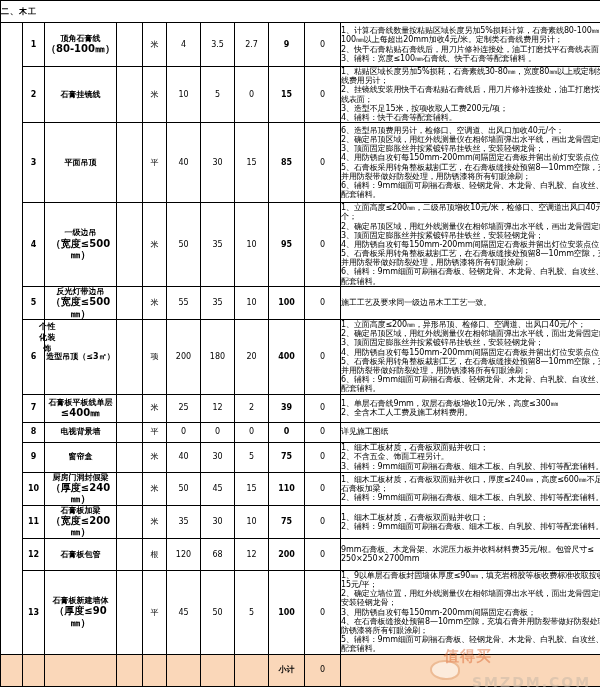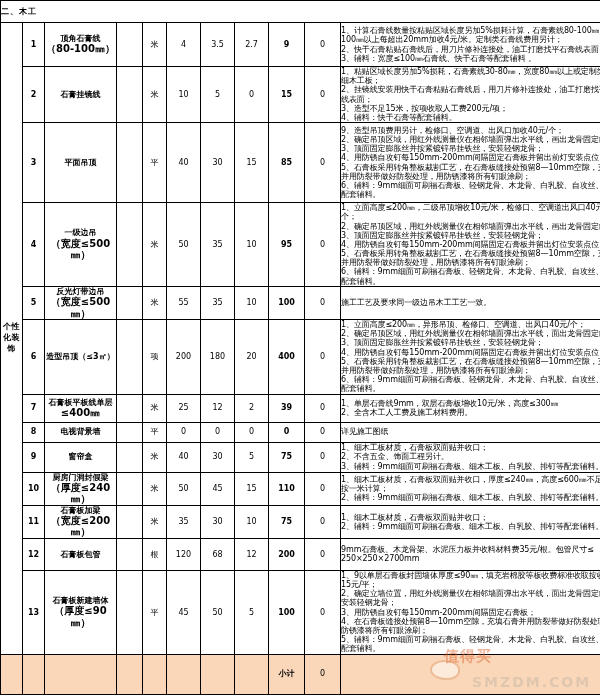--- a/index.html
+++ b/index.html
@@ -226,7 +226,7 @@
           <td class="zero">0</td>
           <td class="notes">
             <span class="ln">1、粘贴区域长度另加5%损耗，石膏素线30-80㎜，宽度80㎜以上或定制类石膏</span>
-            <span class="ln">细木工板；</span>
+            <span class="ln">线费用另计；</span>
             <span class="ln">2、挂镜线安装用快干石膏粘贴石膏线后，用刀片修补连接处，油工打磨找平石膏</span>
             <span class="ln">线表面；</span>
             <span class="ln">3、造型不足15米，按项收取人工费200元/项；</span>

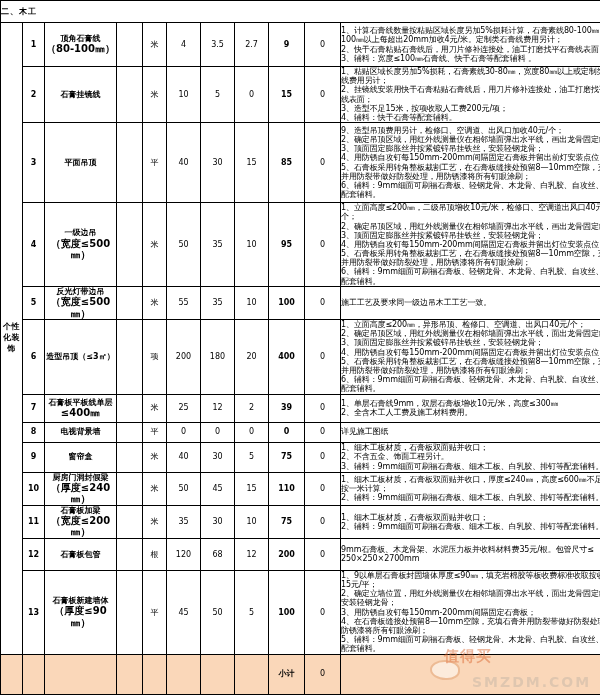--- a/index.html
+++ b/index.html
@@ -244,7 +244,7 @@
           <td class="hl total">85</td>
           <td class="zero">0</td>
           <td class="notes">
-            <span class="ln">9、造型吊顶费用另计，检修口、空调道、出风口加收40元/个；</span>
+            <span class="ln">6、造型吊顶费用另计，检修口、空调道、出风口加收40元/个；</span>
             <span class="ln">2、确定吊顶区域，用红外线测量仪在相邻墙面弹出水平线，画出龙骨固定线；</span>
             <span class="ln">3、顶面固定膨胀丝并按紧镀锌吊挂铁丝，安装轻钢龙骨；</span>
             <span class="ln">4、用防锈自攻钉每150mm-200mm间隔固定石膏板并留出前灯安装点位；</span>

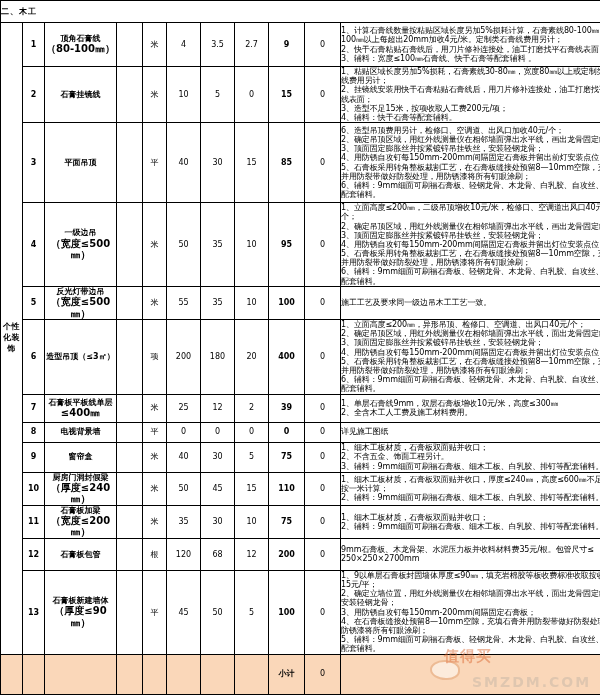--- a/index.html
+++ b/index.html
@@ -76,6 +76,7 @@
     word-break: break-all;
     white-space: normal;
     letter-spacing: 0.5px;
+    margin-left: 36px;
   }
 
   td.no {

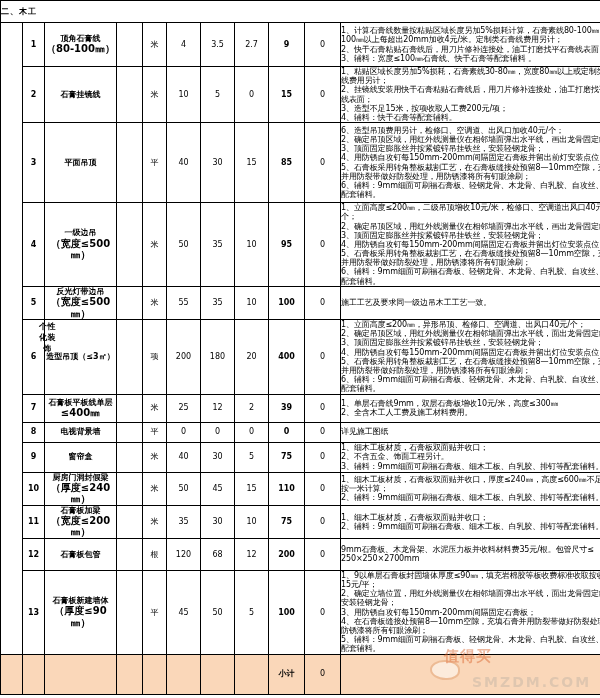--- a/index.html
+++ b/index.html
@@ -369,7 +369,7 @@
           <td class="zero">0</td>
           <td class="notes">
             <span class="ln">1、细木工板材质，石膏板双面贴并收口，厚度≤240㎜，高度≤600㎜不足一米</span>
-            <span class="ln">按一米计算；</span>
+            <span class="ln">石膏板加梁；</span>
             <span class="ln">2、辅料：9mm细面可刷福石膏板、细木工板、白乳胶、排钉等配套辅料。</span>
           </td>
         </tr>

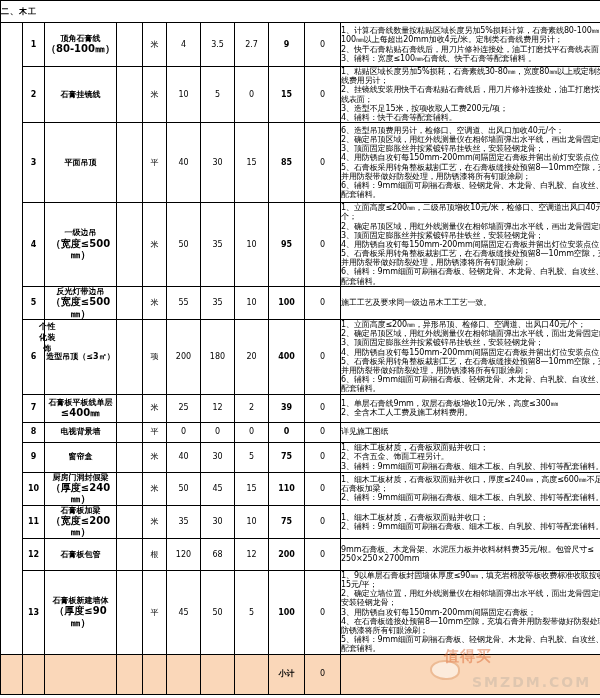--- a/index.html
+++ b/index.html
@@ -119,7 +119,7 @@
   
   tr.subtotal td {
     background: #fad7b9;
-    height: 40px;
+    height: 32px;
   }
   td.subtotal-label {
     text-align: center;

